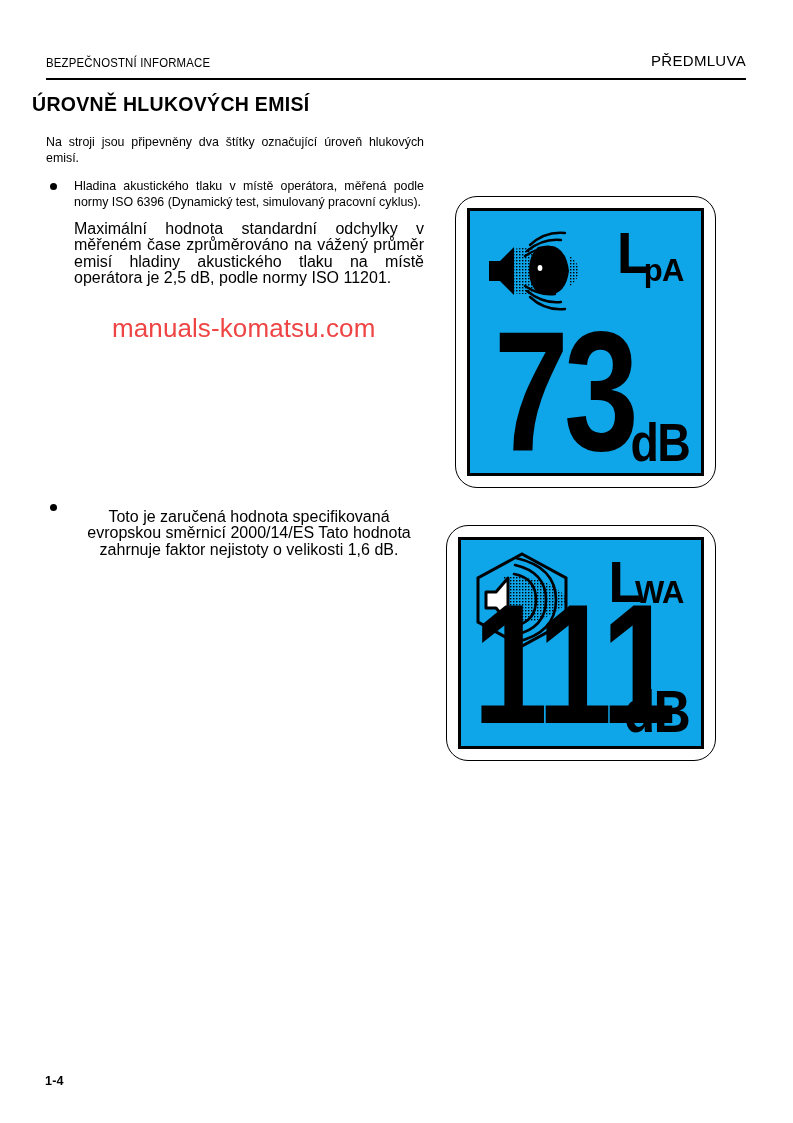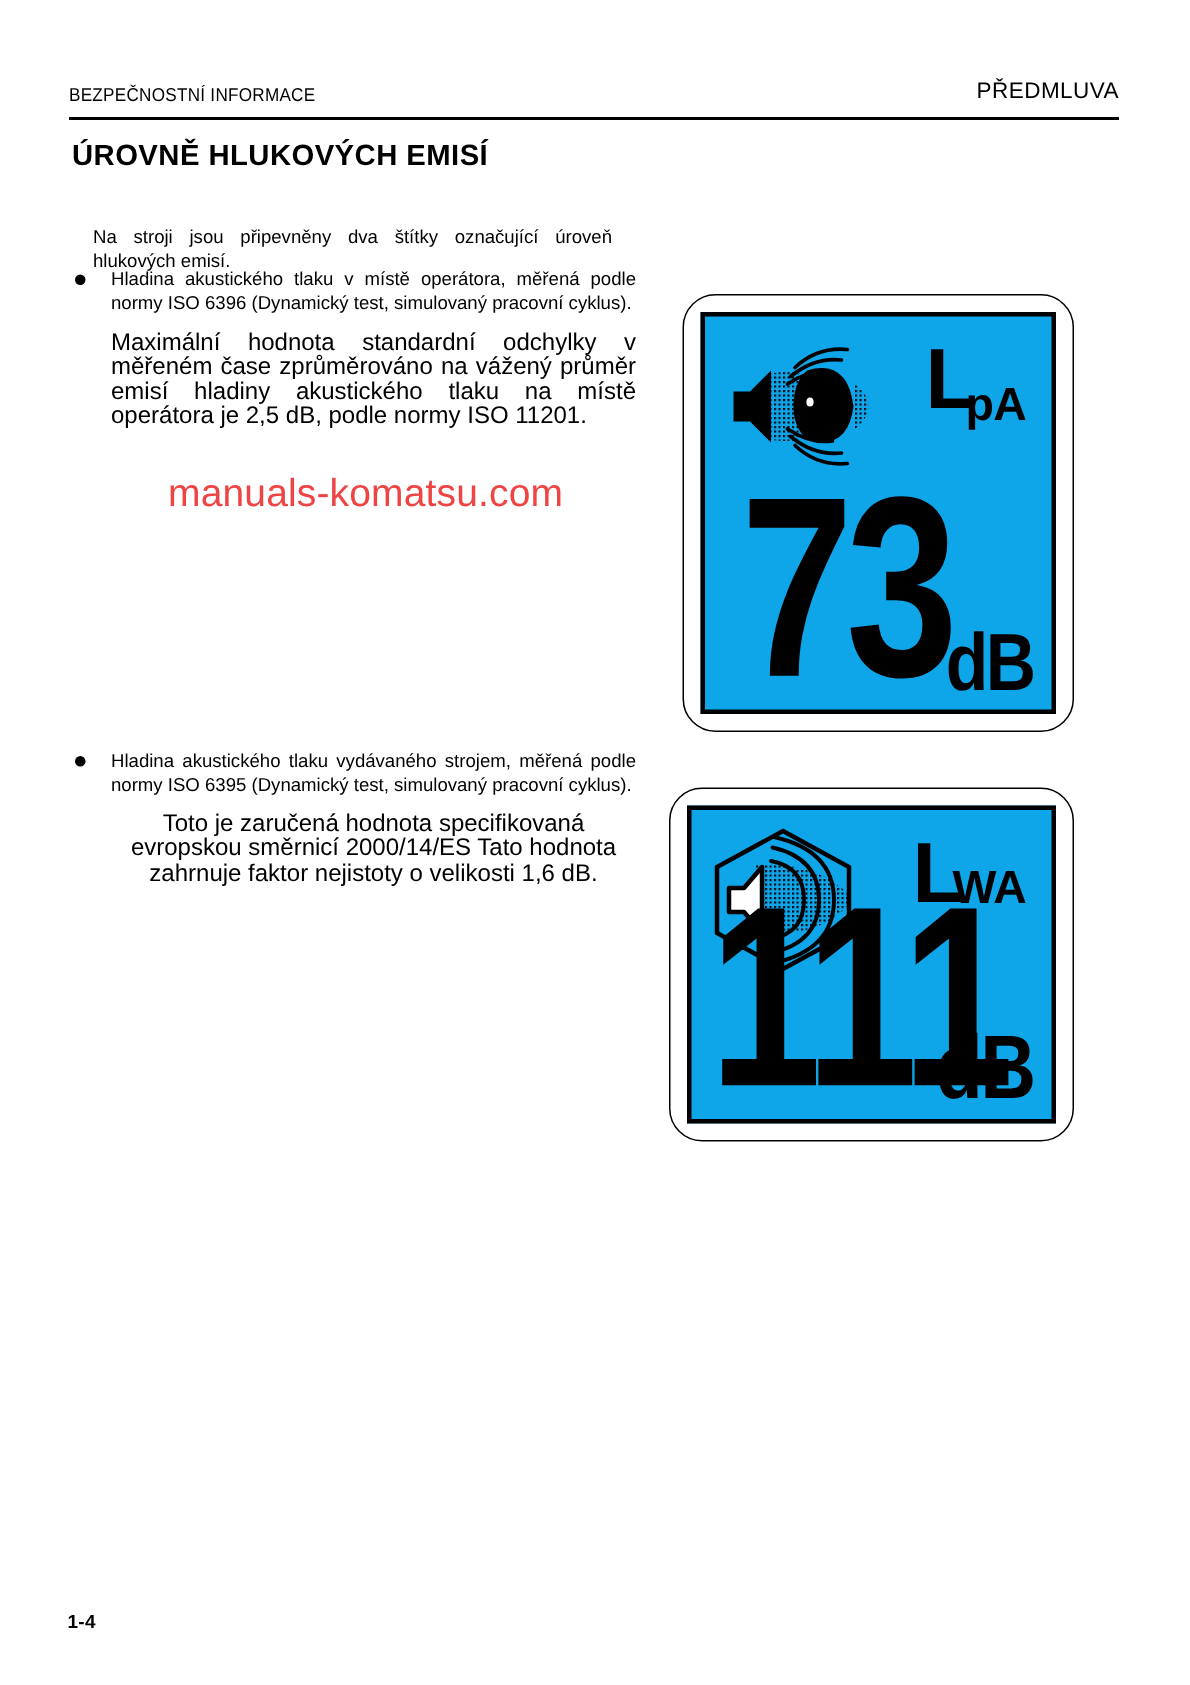--- a/index.html
+++ b/index.html
@@ -63,7 +63,7 @@
   
   .sec-title {
     position: absolute;
-    left: 48px;
+    left: 32px;
     top: 93px;
     font-size: 19.5px;
     font-weight: bold;

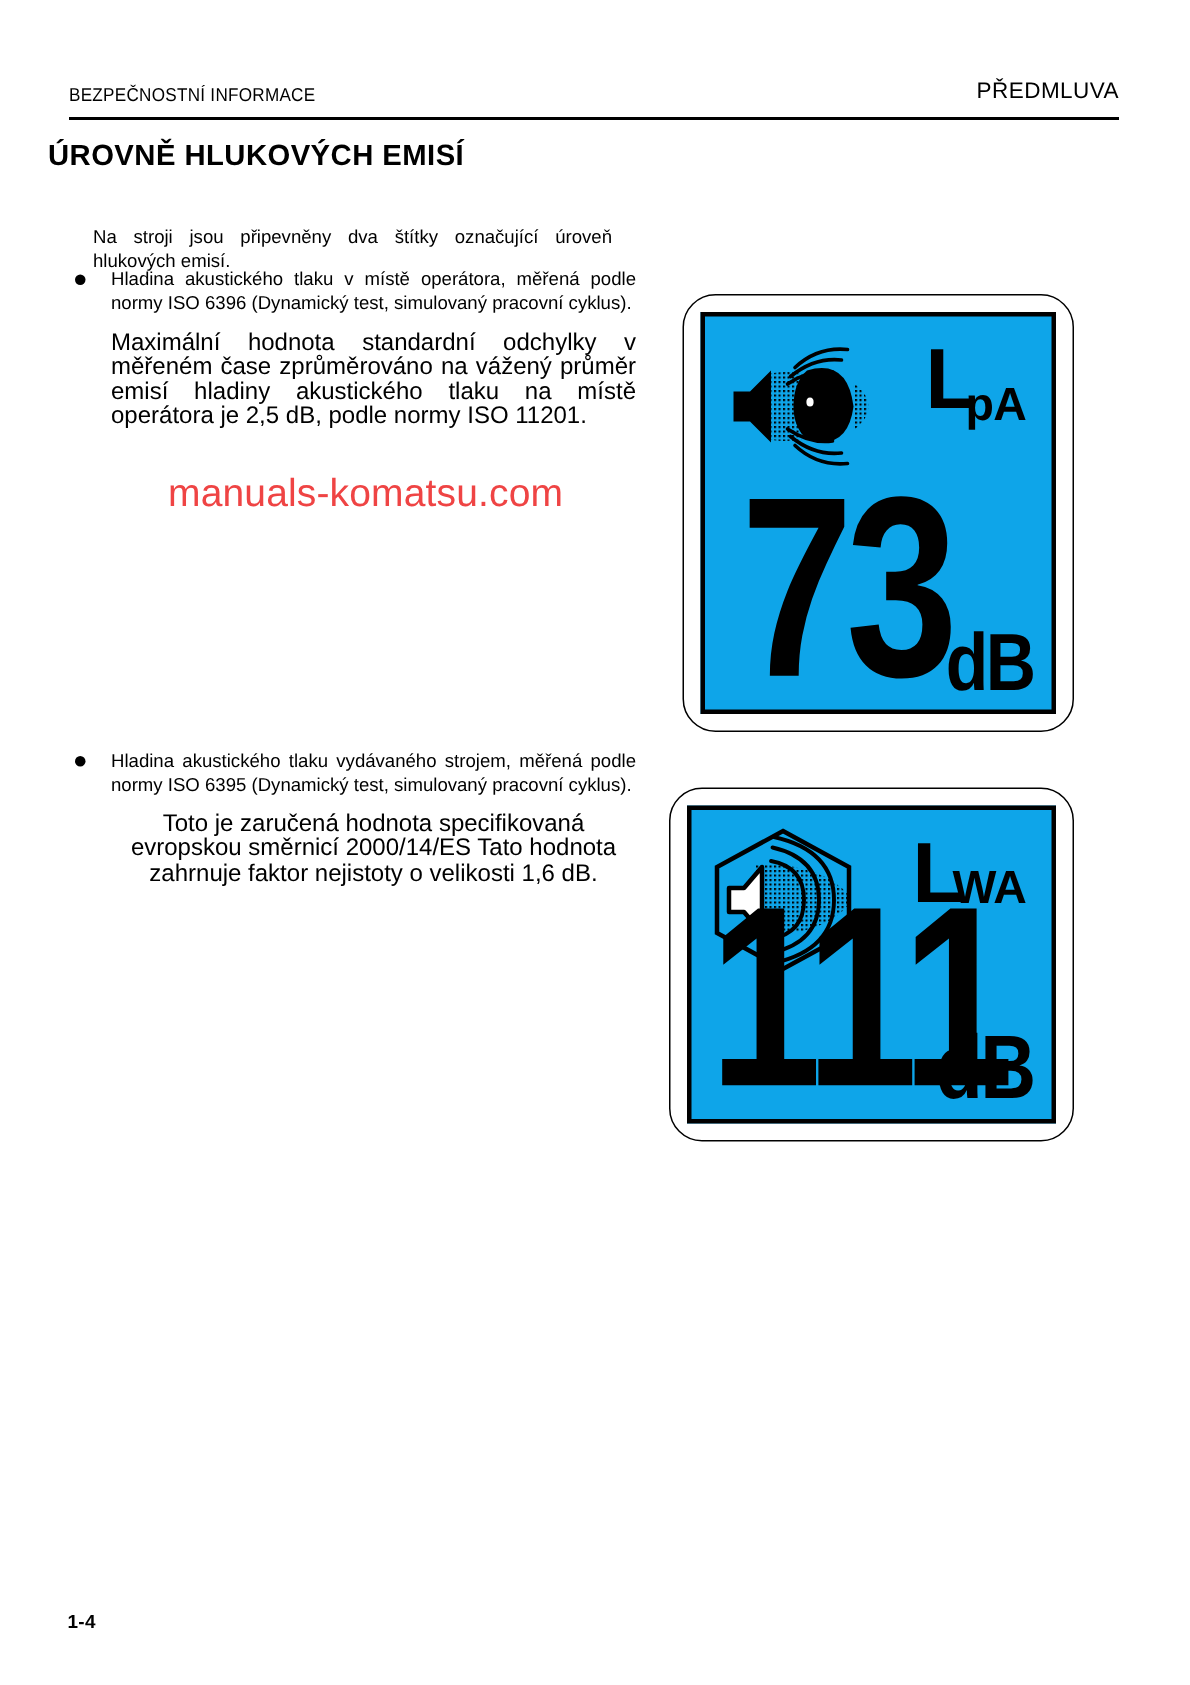--- a/index.html
+++ b/index.html
@@ -81,7 +81,7 @@
     text-align: justify;
   }
   .col p {
-    margin: 16px;
+    margin: 0;
   }
 
   .intro { top: 134px; }

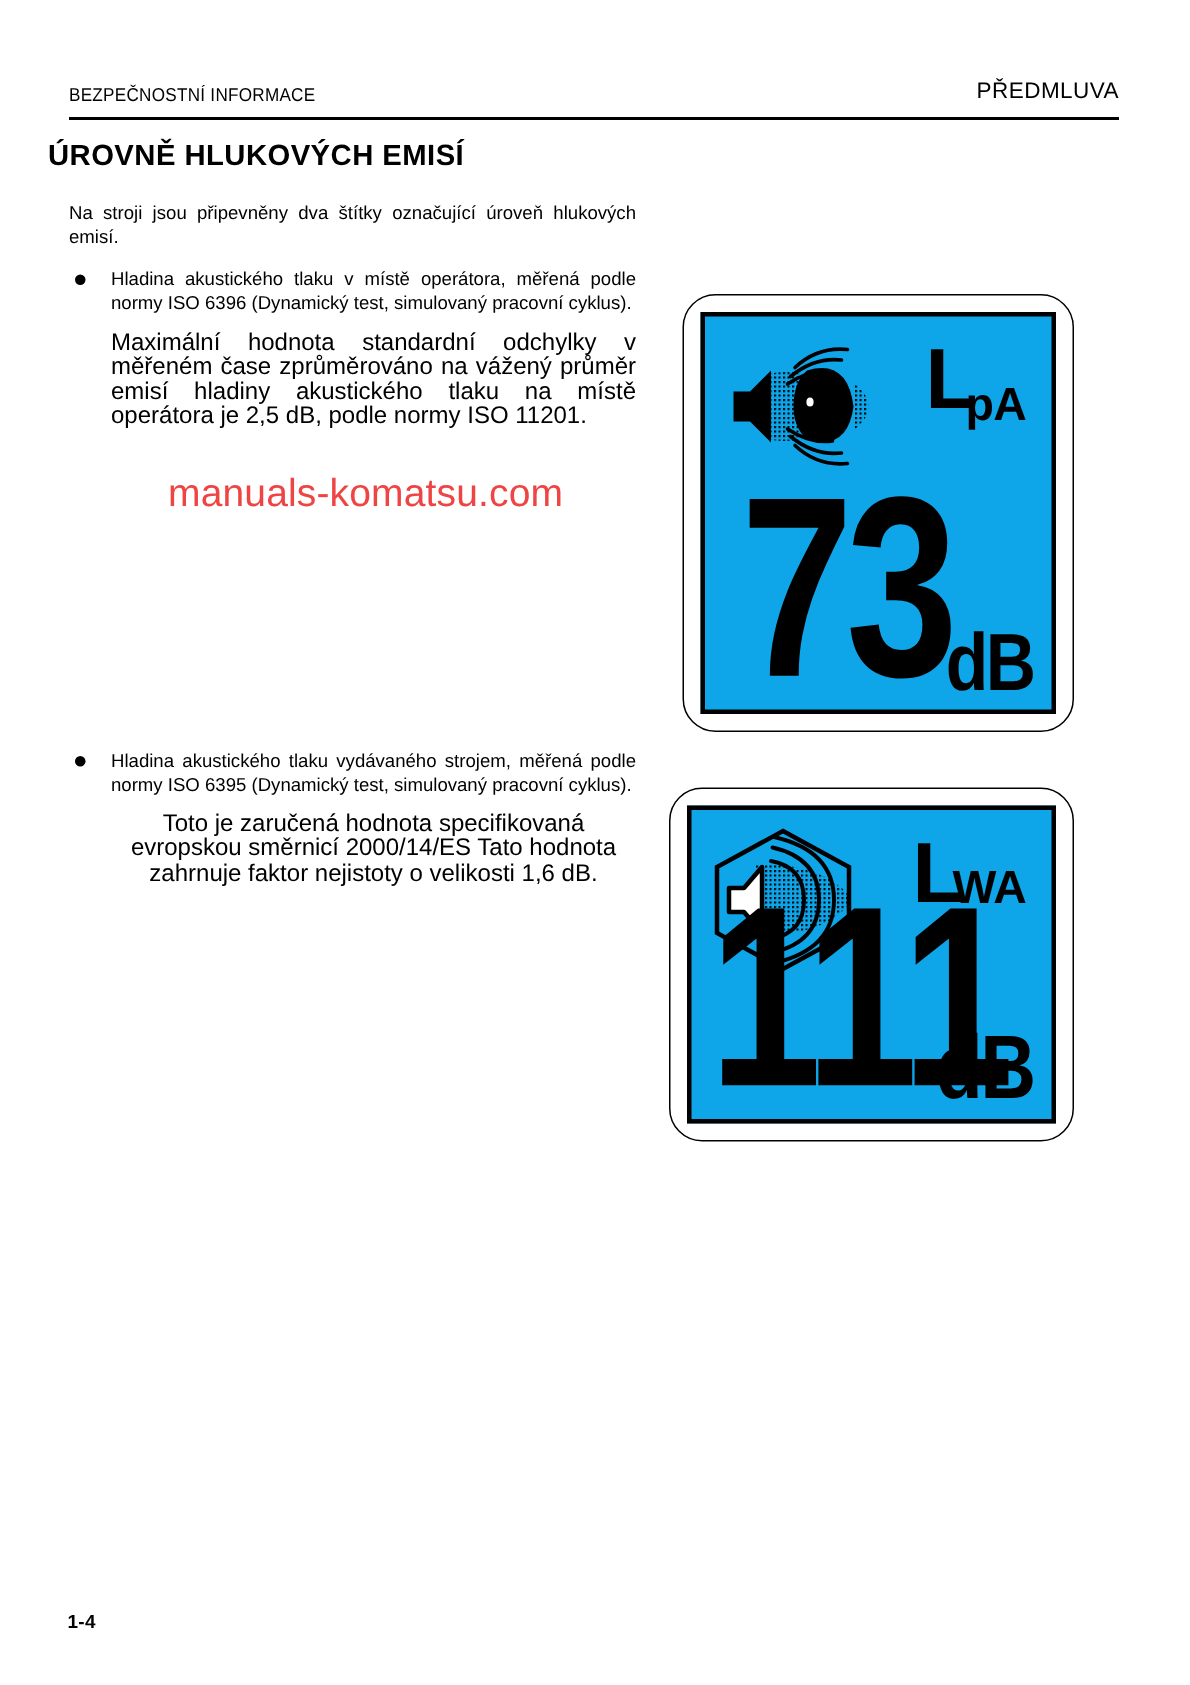--- a/index.html
+++ b/index.html
@@ -255,7 +255,6 @@
   <div class="bullet-block" style="top:499px">
     <div class="bullet-row">
       <span class="bullet-dot"></span>
-      <span>Hladina akustického tlaku vydávaného strojem, měřená podle normy ISO 6395 (Dynamický test, simulovaný pracovní cyklus).</span>
     </div>
     <div class="sub-para just-last">Toto je zaručená hodnota specifikovaná evropskou směrnicí 2000/14/ES Tato hodnota zahrnuje faktor nejistoty o velikosti 1,6 dB.</div>
   </div>

